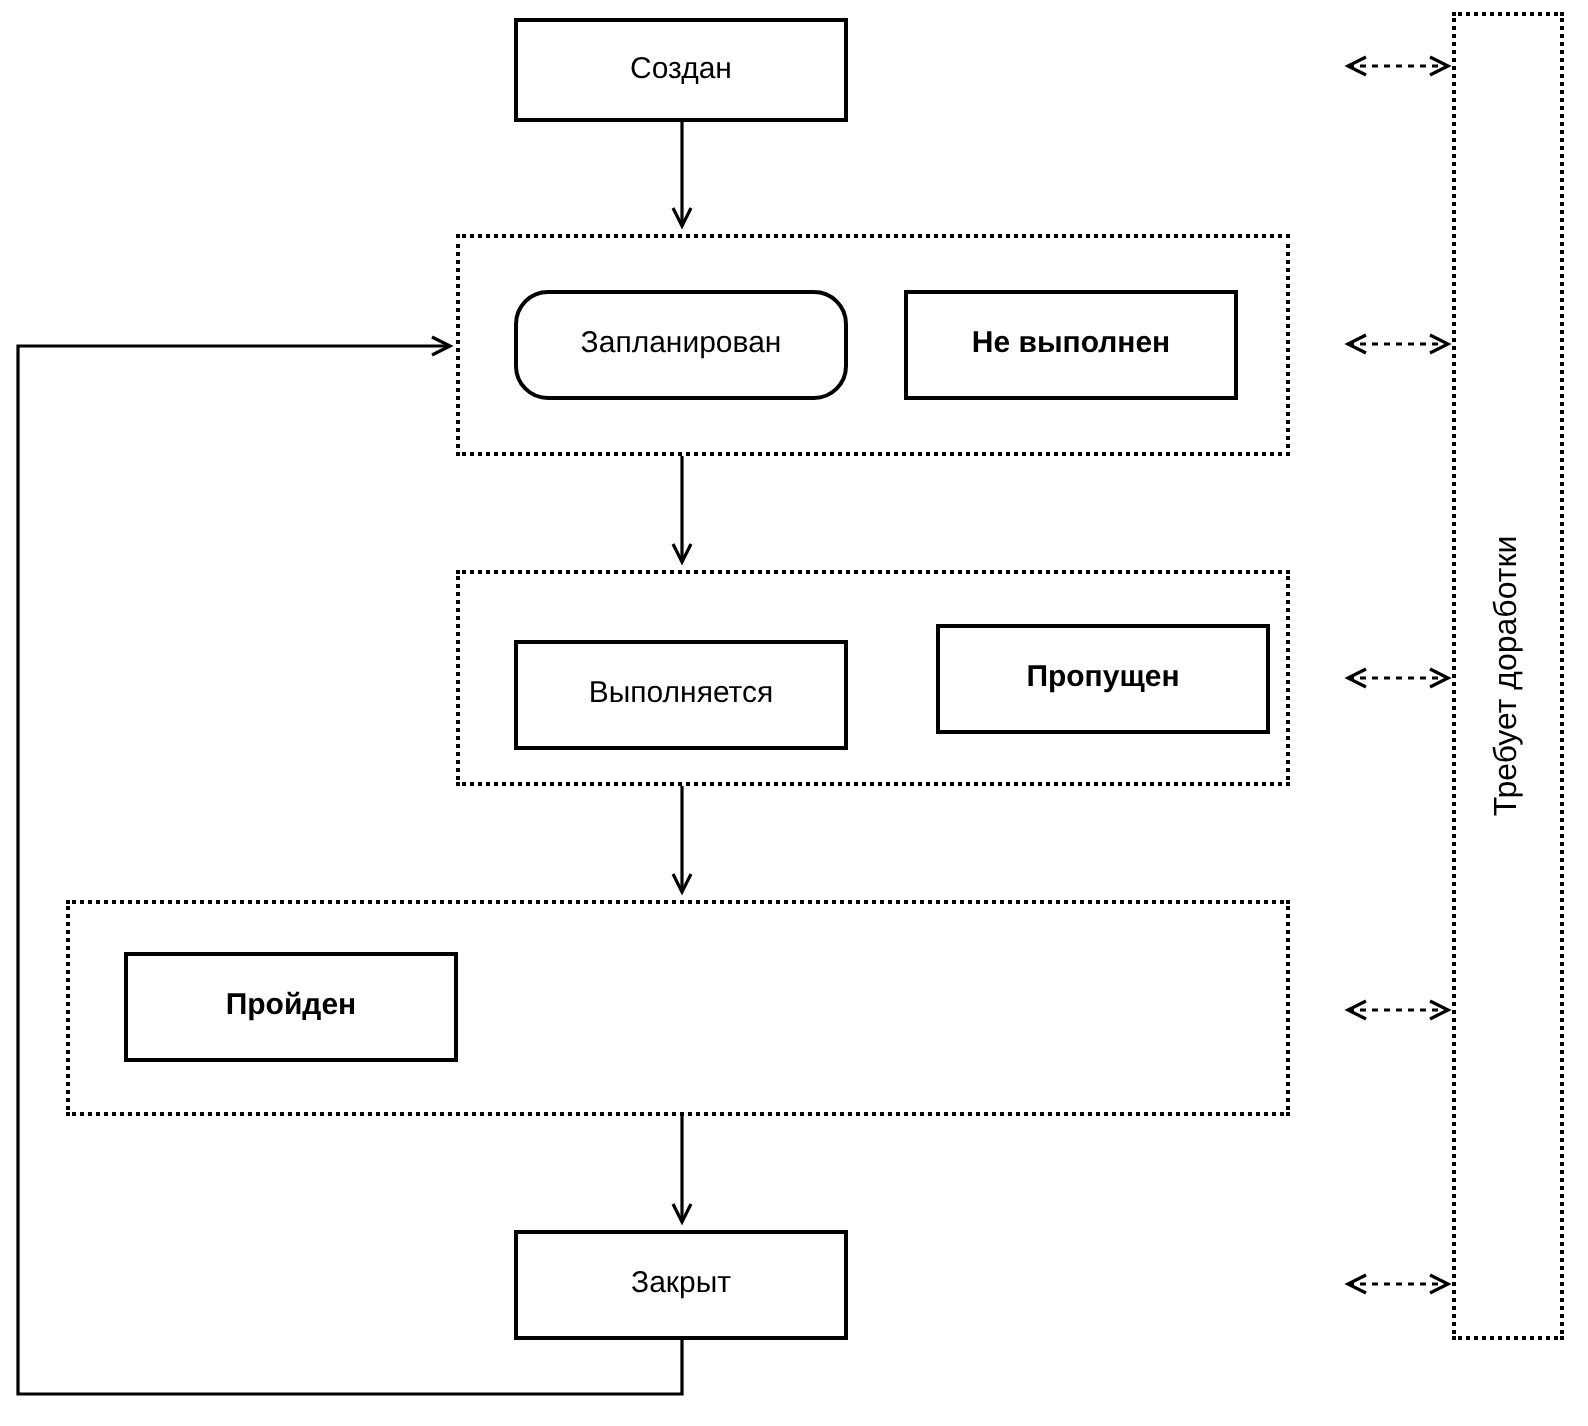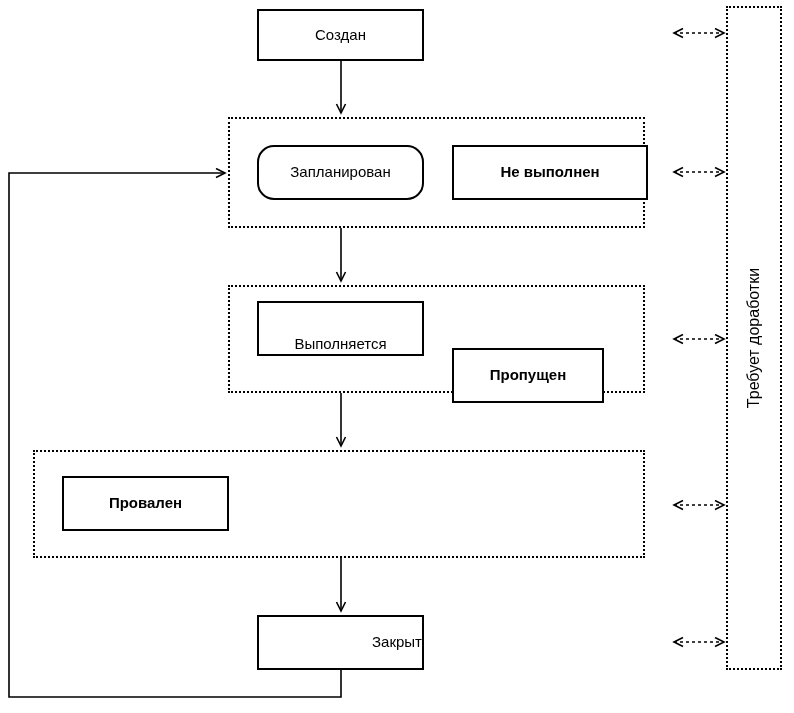--- a/index.html
+++ b/index.html
@@ -94,7 +94,7 @@
   <div class="node" style="left:257px; top:145px; width:167px; height:55px;border-radius:17px;">
     <span>Запланирован</span>
   </div>
-  <div class="node bold" style="left:452px; top:145px; width:196px; height:55px;">
+  <div class="node bold" style="left:452px; top:145px; width:167px; height:55px;">
     <span>Не выполнен</span>
   </div>
 

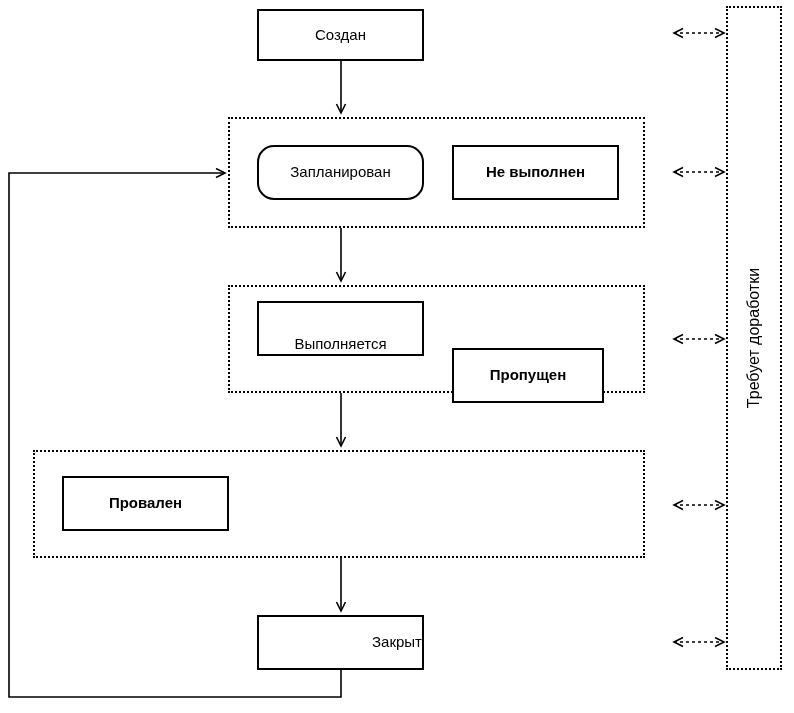--- a/index.html
+++ b/index.html
@@ -98,7 +98,7 @@
     <span>Не выполнен</span>
   </div>
 
-  <div class="node" style="left:257px; top:301px; width:167px; height:55px;align-items:flex-end;">
+  <div class="node" style="left:257px; top:320px; width:167px; height:55px;">
     <span>Выполняется</span>
   </div>
   <div class="node bold" style="left:452px; top:312px; width:152px; height:55px;margin-top:36px;">

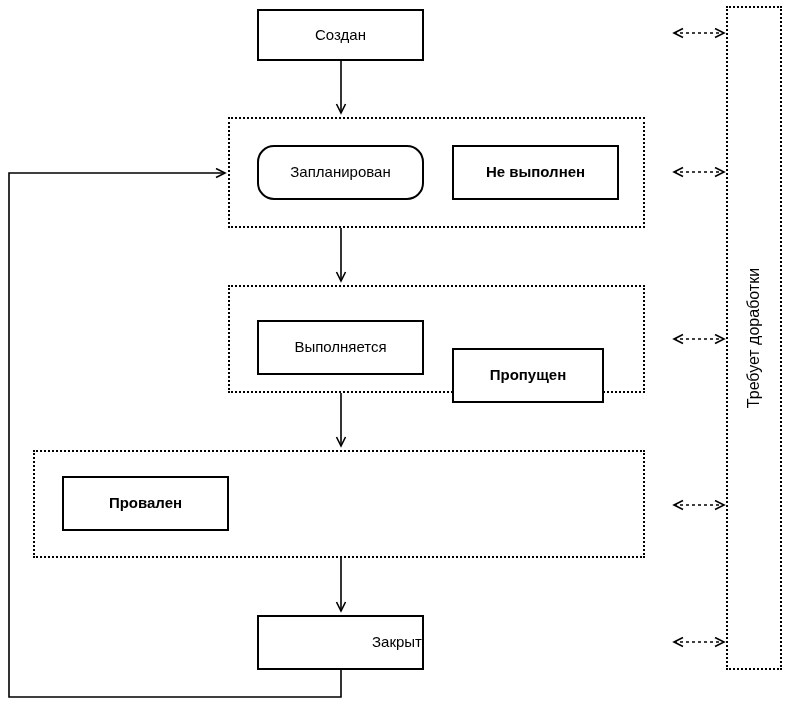--- a/index.html
+++ b/index.html
@@ -101,7 +101,7 @@
   <div class="node" style="left:257px; top:320px; width:167px; height:55px;">
     <span>Выполняется</span>
   </div>
-  <div class="node bold" style="left:452px; top:312px; width:152px; height:55px;margin-top:36px;">
+  <div class="node bold" style="left:468px; top:312px; width:167px; height:55px;">
     <span>Пропущен</span>
   </div>
 

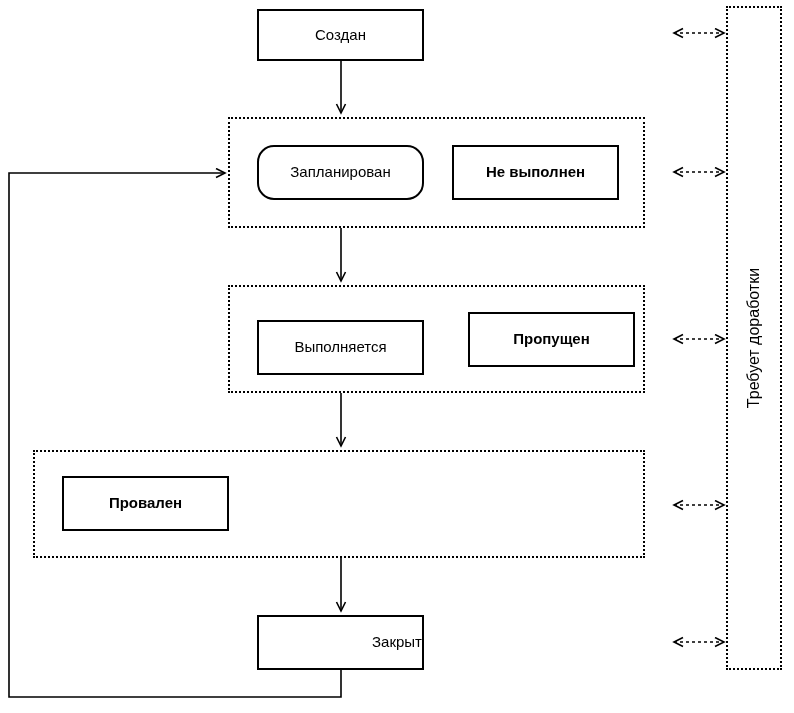--- a/index.html
+++ b/index.html
@@ -106,7 +106,7 @@
   </div>
 
   <div class="node bold" style="left:62px; top:476px; width:167px; height:55px;">
-    <span>Провален</span>
+    <span>Пройден</span>
   </div>
 
   <div class="node" style="left:257px; top:615px; width:167px; height:55px;justify-content:flex-end;">

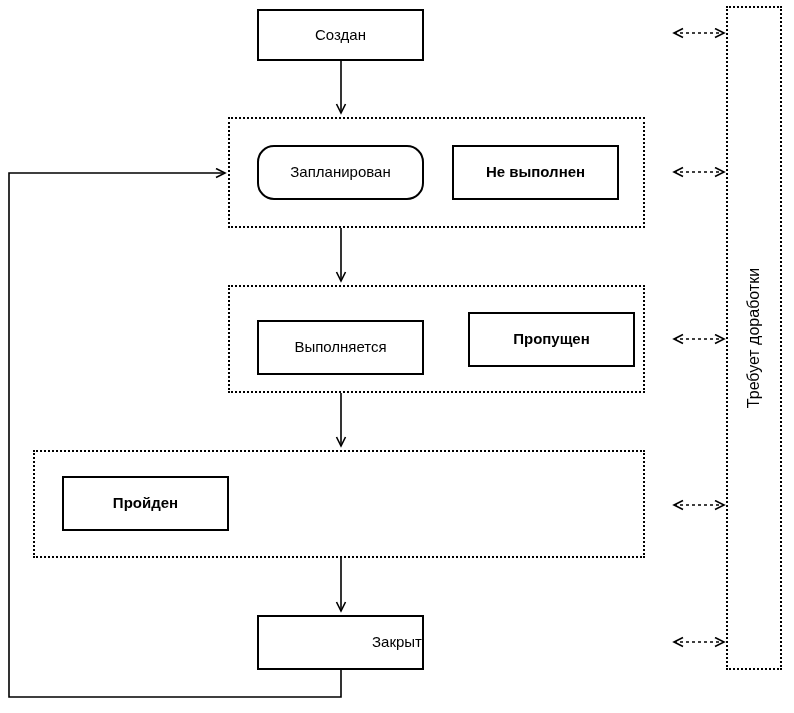--- a/index.html
+++ b/index.html
@@ -109,7 +109,7 @@
     <span>Пройден</span>
   </div>
 
-  <div class="node" style="left:257px; top:615px; width:167px; height:55px;justify-content:flex-end;">
+  <div class="node" style="left:257px; top:615px; width:167px; height:55px;">
     <span>Закрыт</span>
   </div>
 

